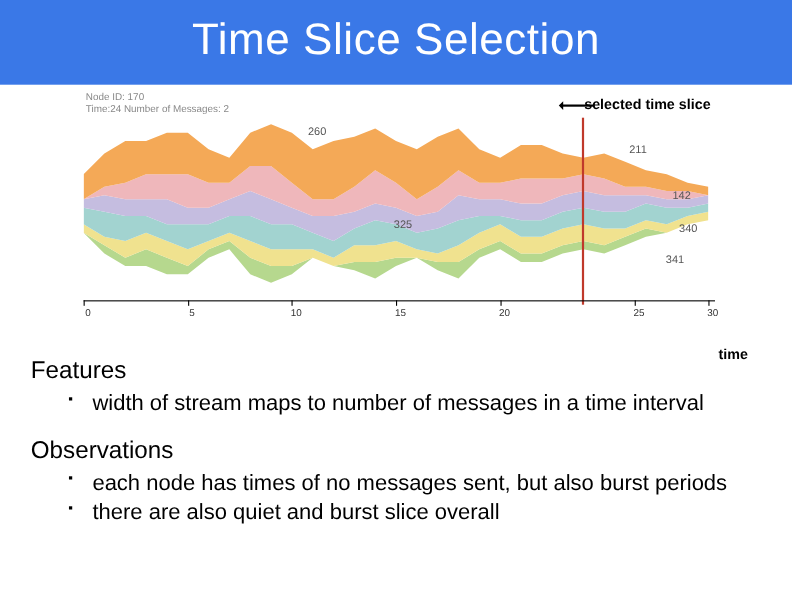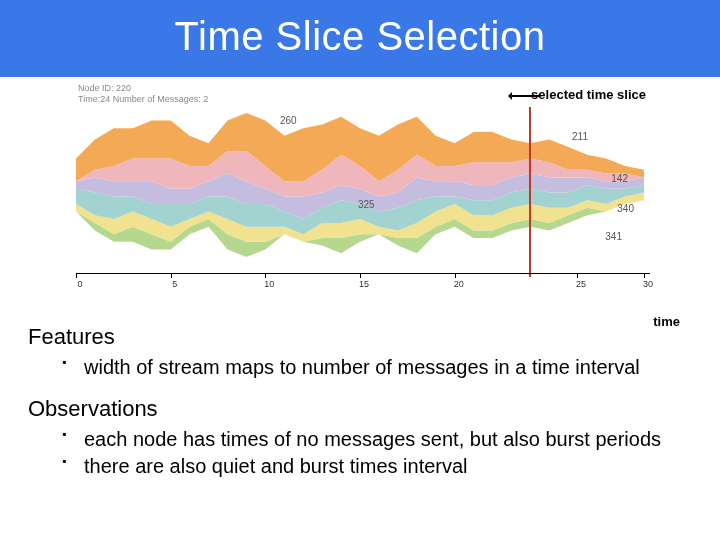--- a/index.html
+++ b/index.html
@@ -40,7 +40,7 @@
 
   <div class="chart-wrap">
     <div class="meta">
-      <div>Node ID: 220</div>
+      <div>Node ID: 170</div>
       <div>Time:24  Number of Messages: 2</div>
     </div>
 

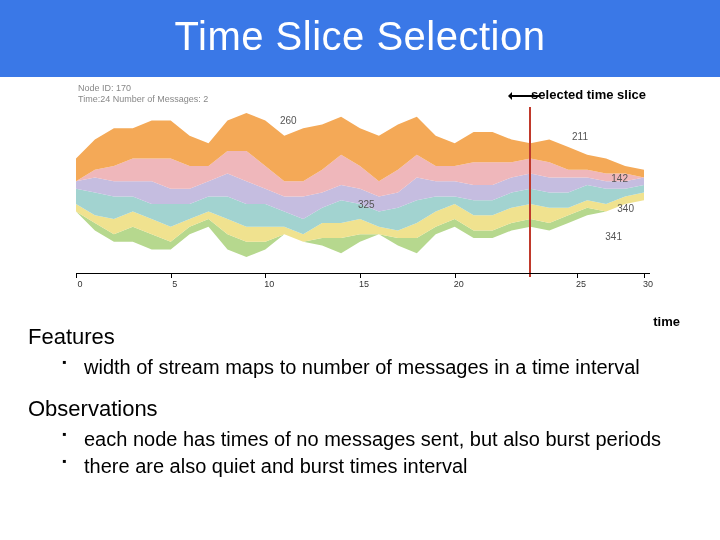--- a/index.html
+++ b/index.html
@@ -101,7 +101,7 @@
     <div class="section-h">Observations</div>
     <ul class="bullets">
       <li>each node has times of no messages sent, but also burst periods</li>
-      <li>there are also quiet and burst times interval</li>
+      <li>there are also quiet and burst slice overall</li>
     </ul>
   </div>
 

